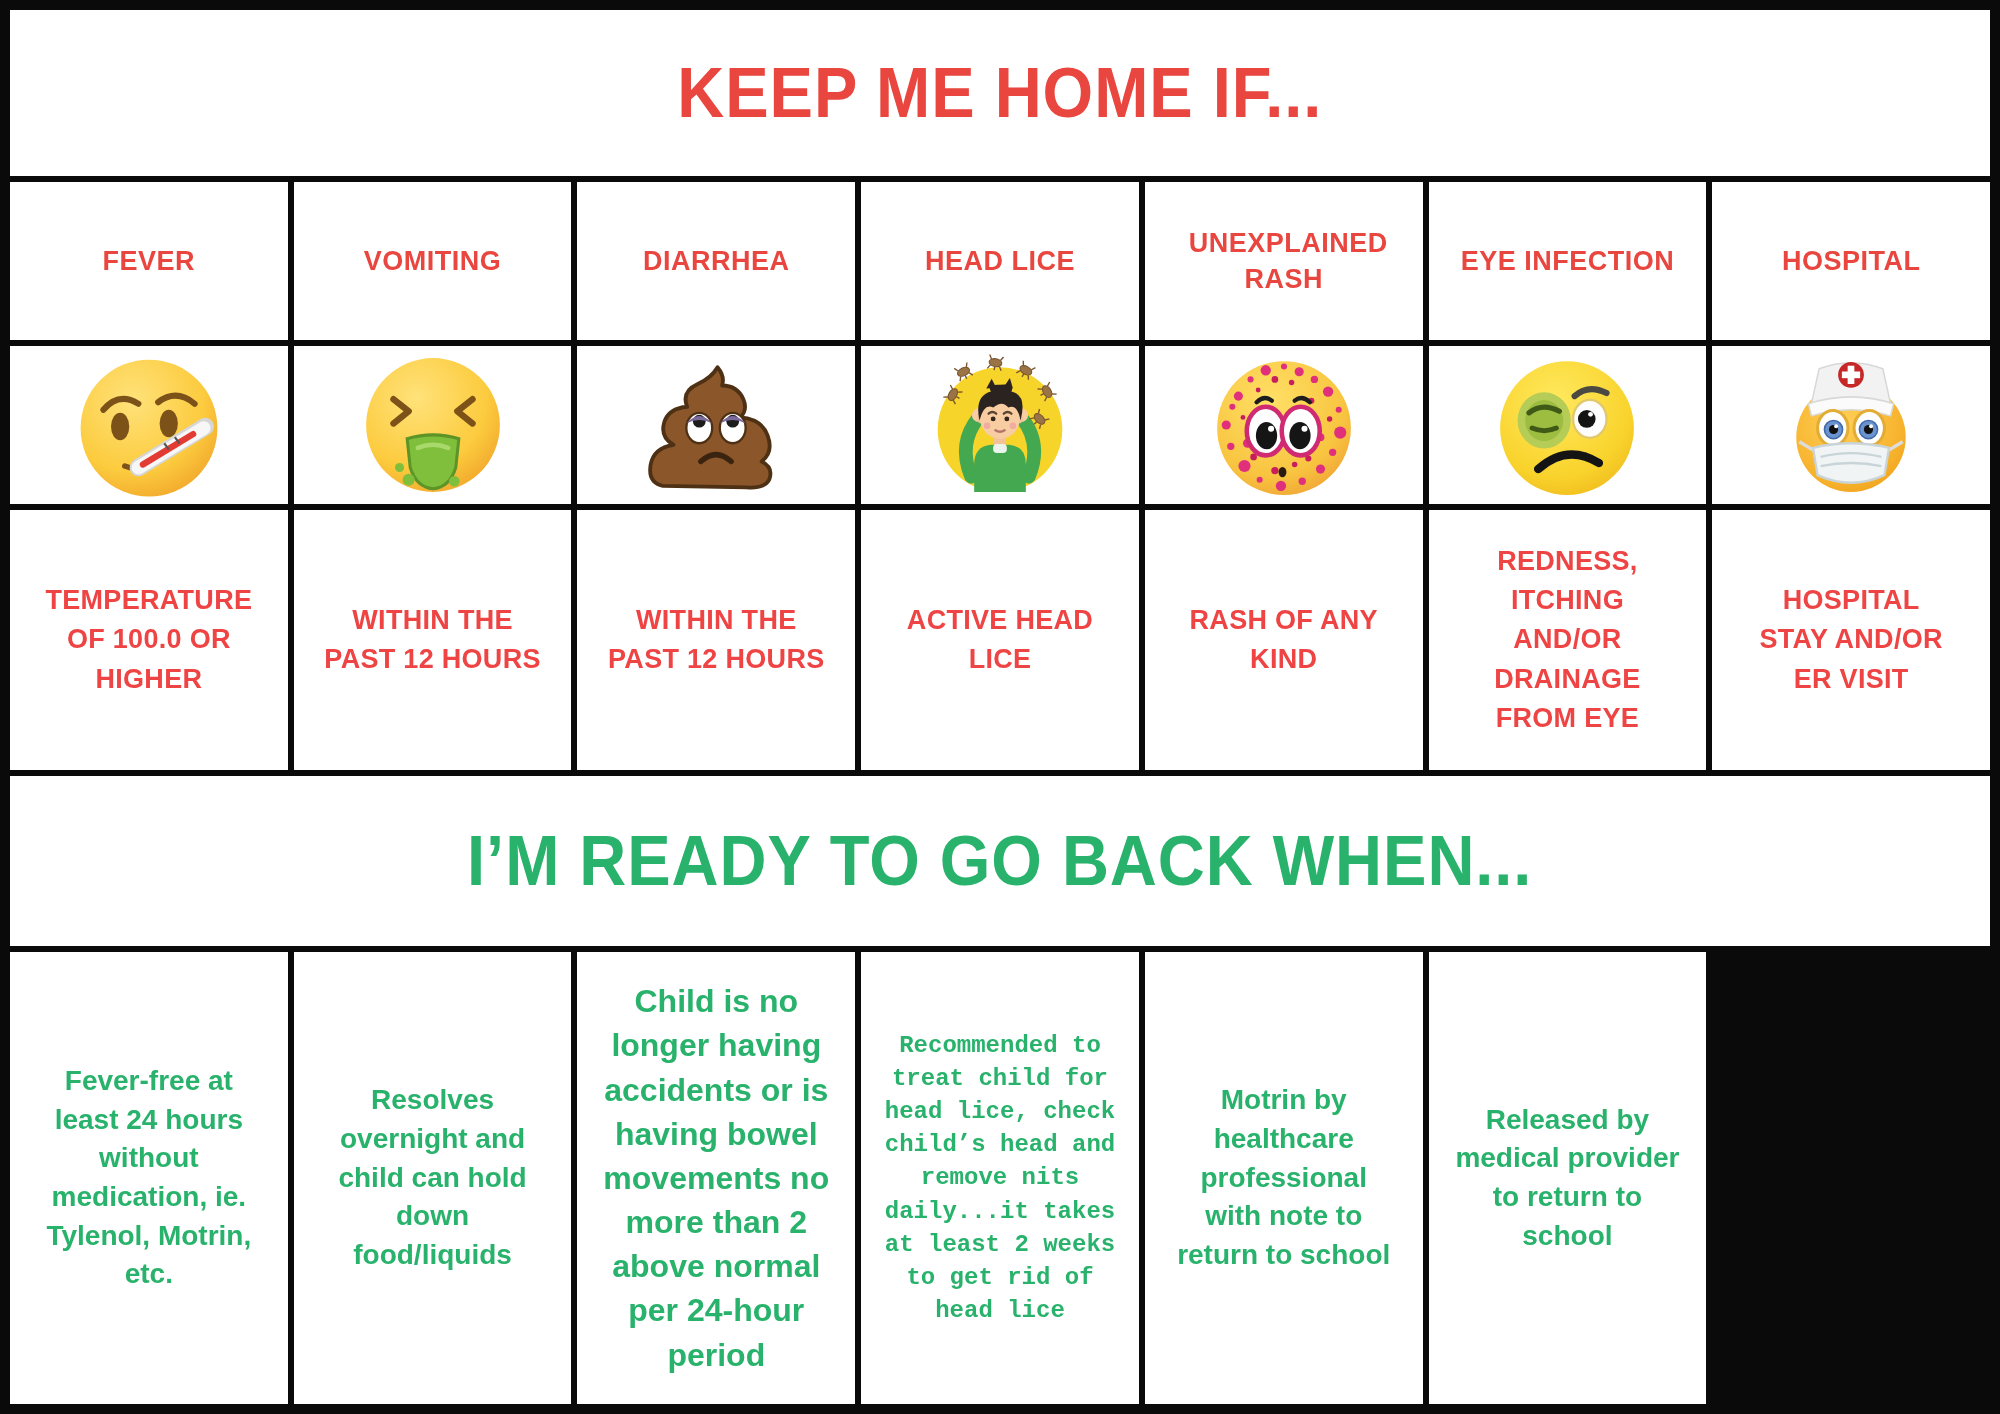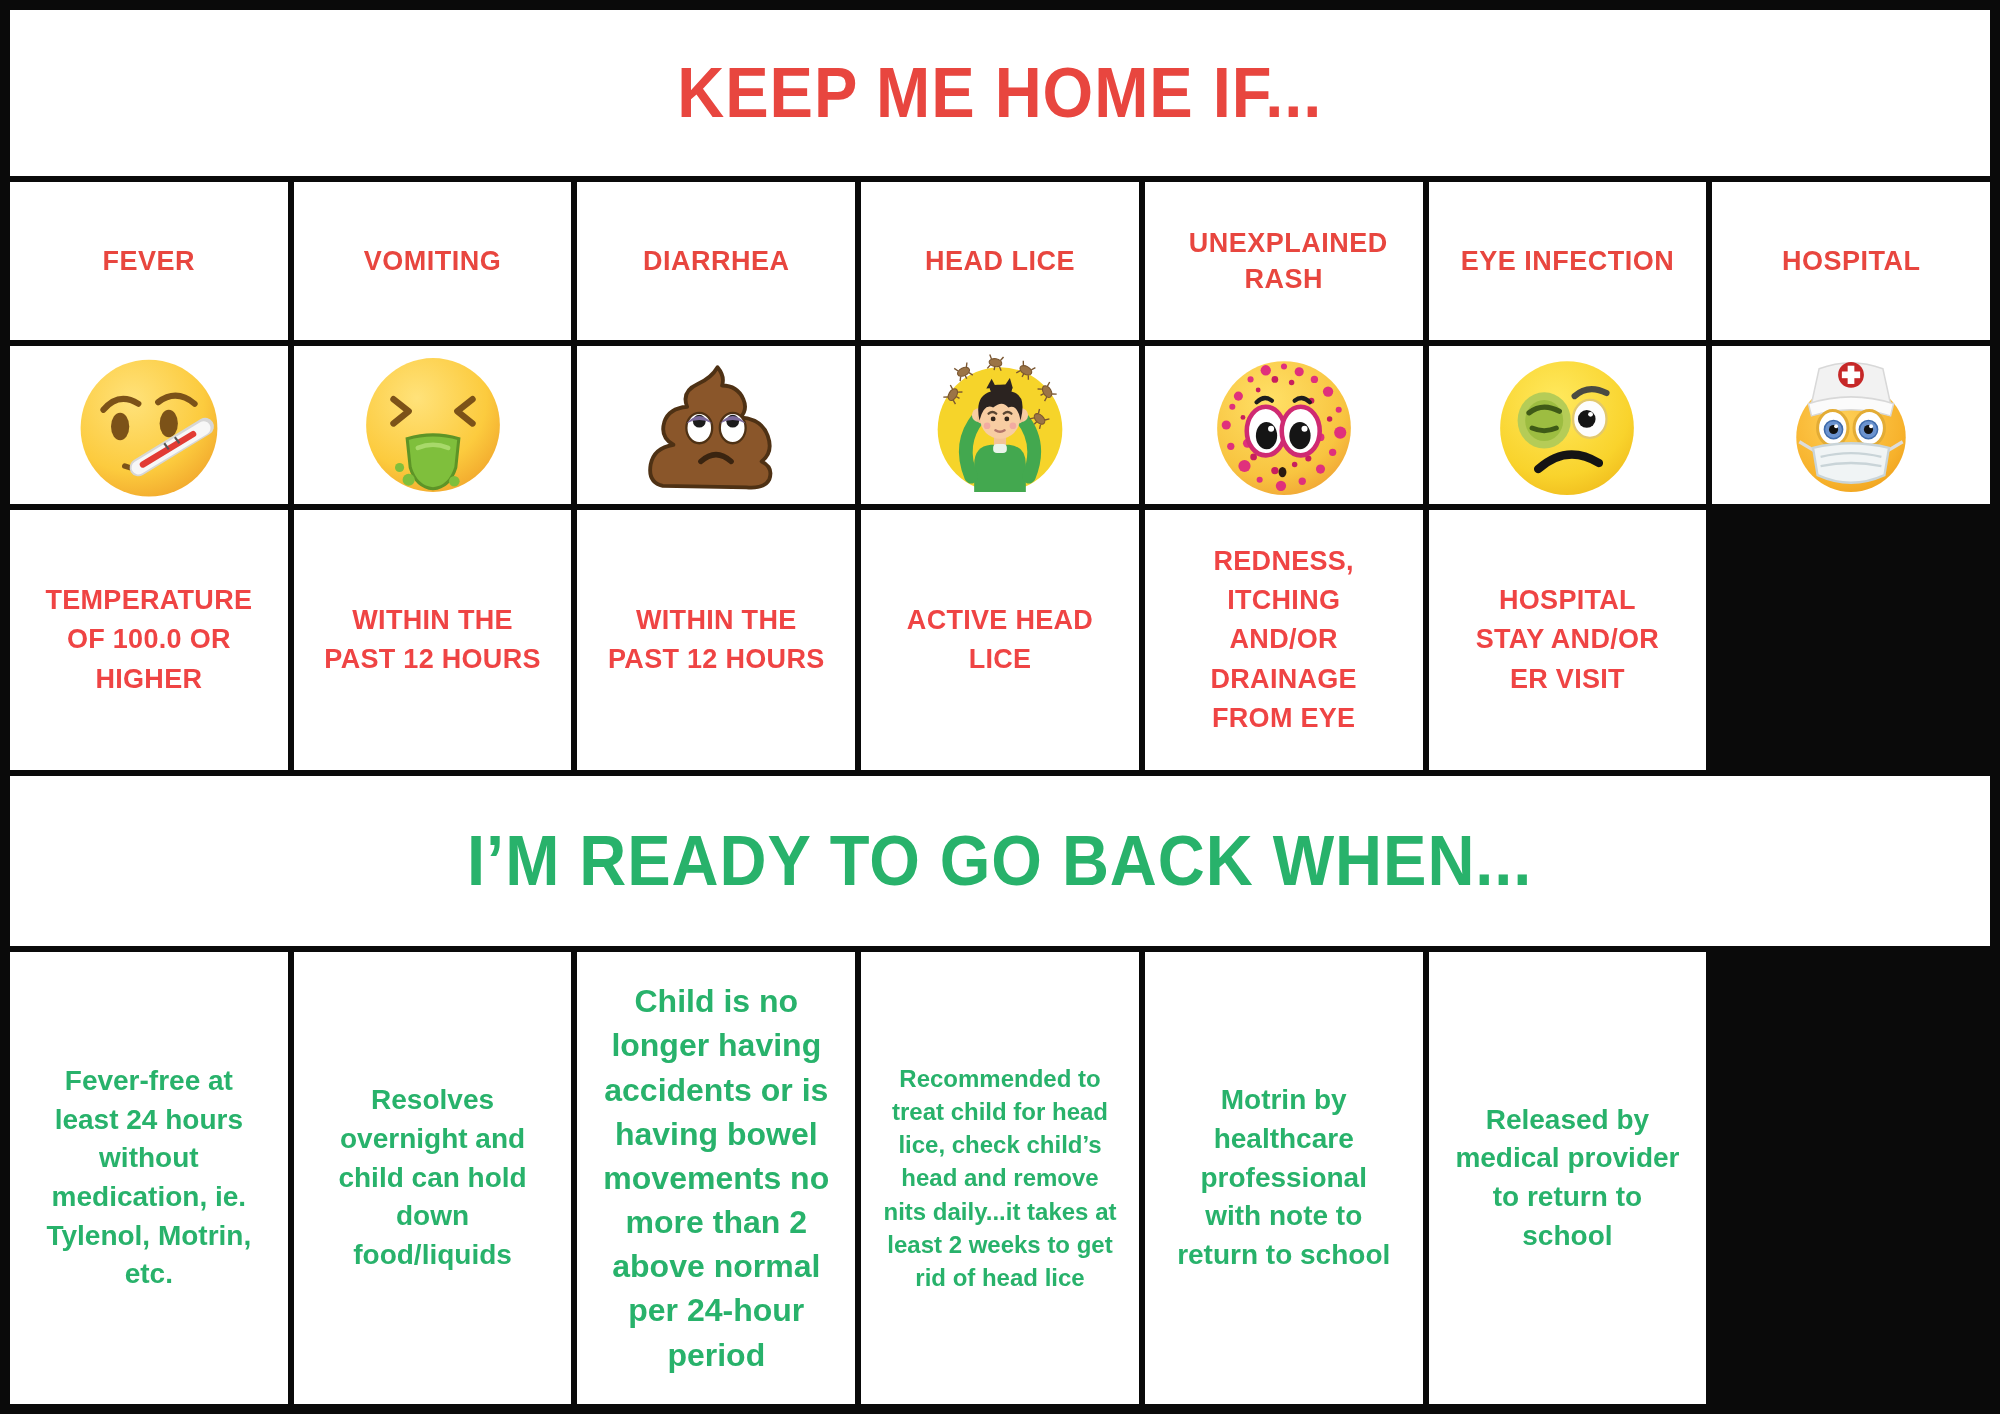--- a/index.html
+++ b/index.html
@@ -300,6 +300,9 @@
       <div class="keep-text keep-mid">ACTIVE HEAD LICE</div>
     </div>
   <div class="cell">
+      <div class="keep-text keep-mid">RASH OF ANY KIND</div>
+    </div>
+  <div class="cell">
       <div class="keep-text keep-narrow">REDNESS, ITCHING AND/OR DRAINAGE FROM EYE</div>
     </div>
   <div class="cell">

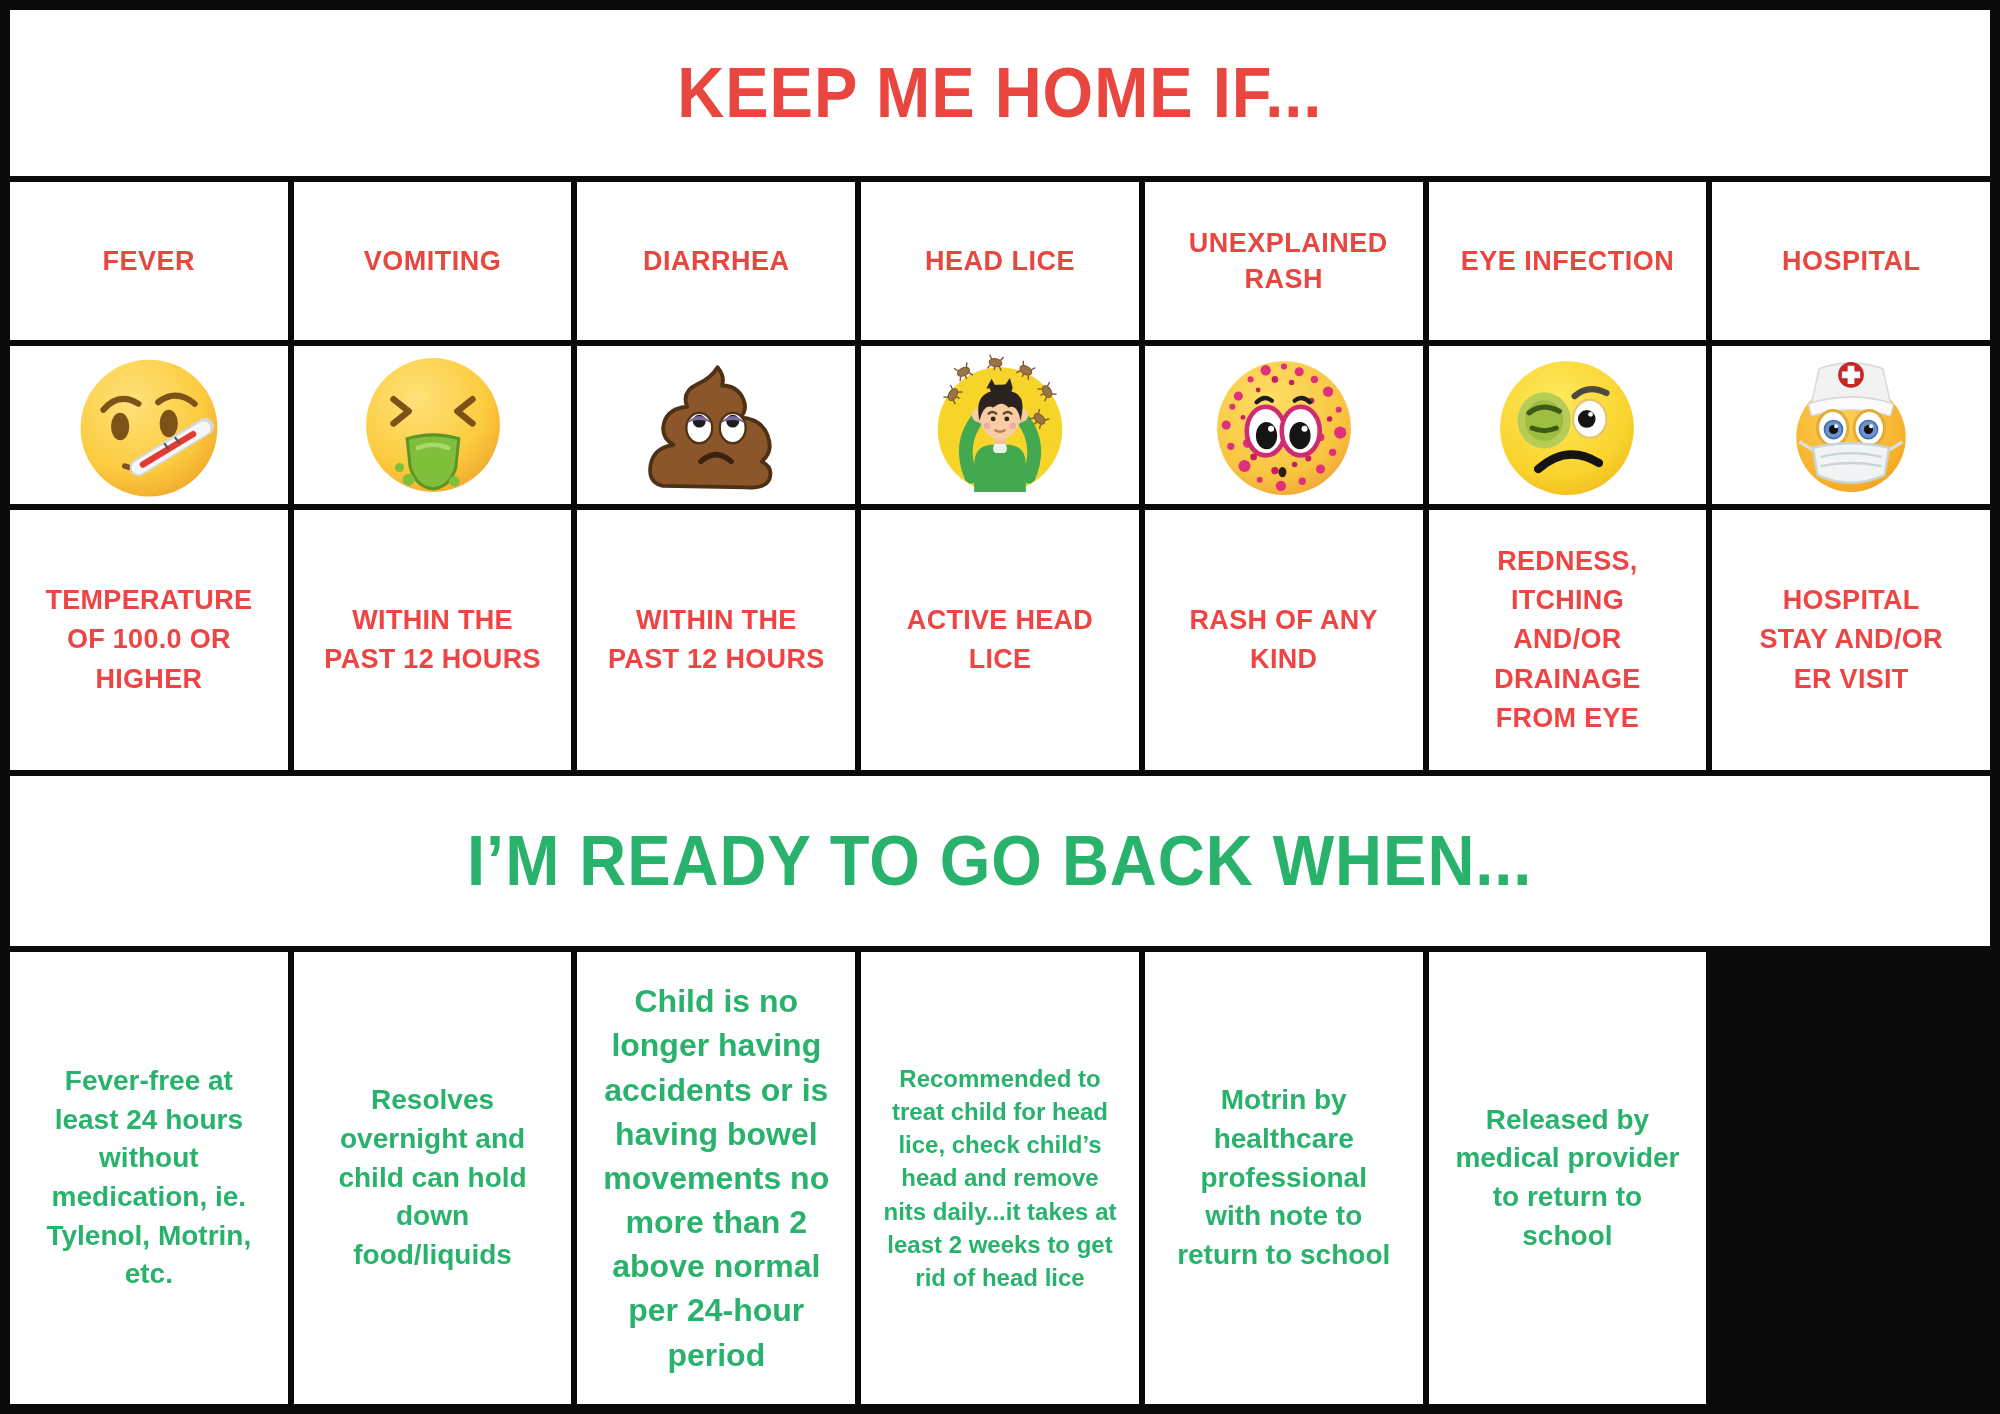--- a/index.html
+++ b/index.html
@@ -59,7 +59,7 @@
     padding:0 26px;
   }
   .return-sm{font-size:32px;padding:0 20px;}
-  .return-xs{font-size:24px;padding:0 18px;}
+  .return-xs{font-size:24px;padding:0 18px;font-family:Liberation Mono, monospace;}
   .emoji{width:152px;height:152px;display:block;}
 </style>
 </head>

